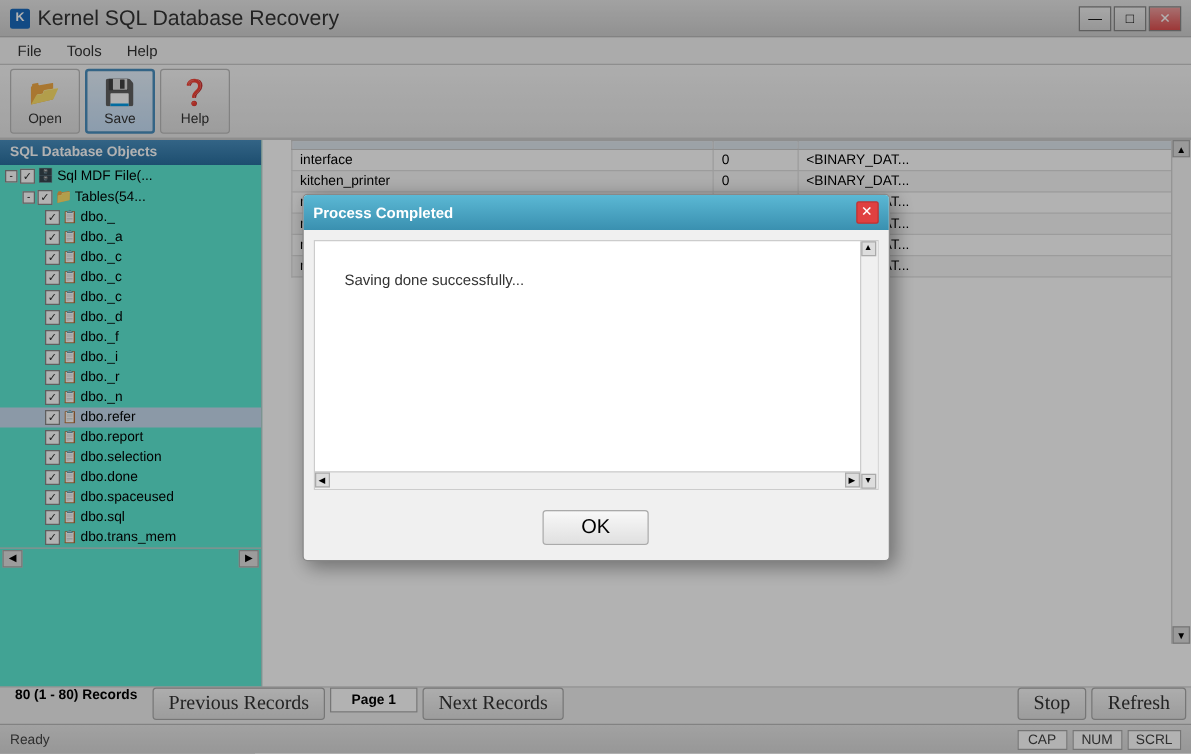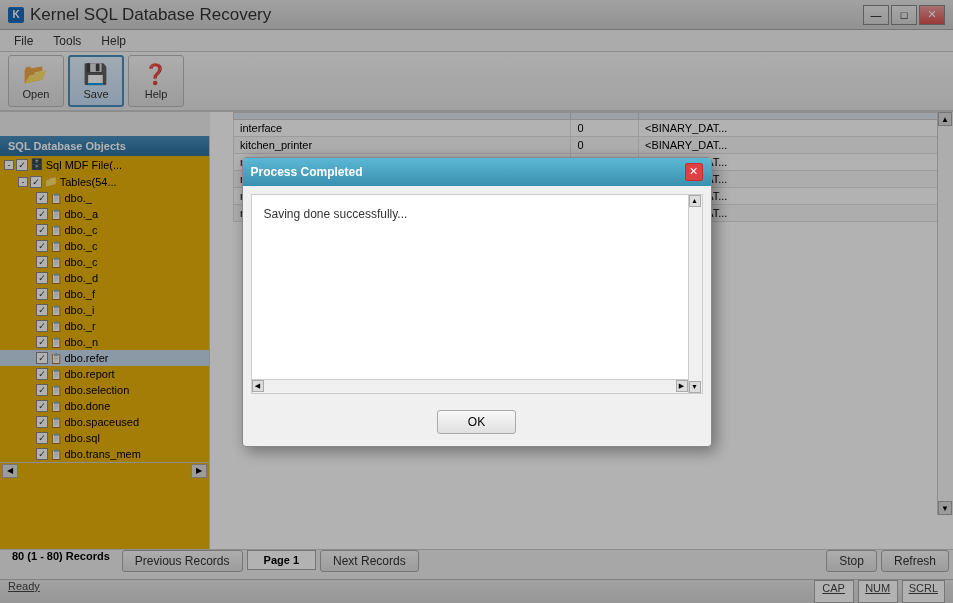--- a/index.html
+++ b/index.html
@@ -120,11 +120,10 @@
     
     .left-panel {
       width: 210px;
-      background: #eab308;
+      background: #5eead4;
       border-right: 1px solid #ccc;
       overflow-y: auto;
       overflow-x: hidden;
-      margin-top: 24px;
     }
     .panel-header {
       background: linear-gradient(to bottom, #4a90c0, #2a70a0);

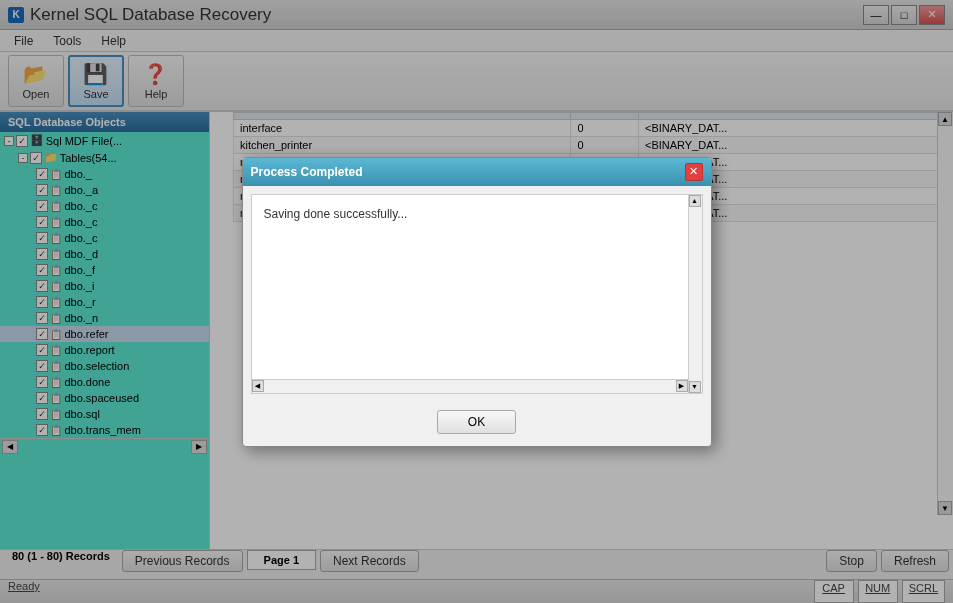--- a/index.html
+++ b/index.html
@@ -551,7 +551,7 @@
       <div class="modal-close">✕</div>
     </div>
     <div style="position:relative; margin: 8px; background:white; border:1px solid #ccc; height:200px;">
-      <div style="padding: 12px; font-size:12px; color:#333;">Saving done successfully...</div>
+      <div style="padding: 24px; font-size:12px; color:#333;">Saving done successfully...</div>
 
       <div style="position:absolute; right:0; top:0; bottom:0; width:14px; background:#f0f0f0; border-left:1px solid #ccc; display:flex; flex-direction:column;">
         <div style="width:12px;height:12px;background:#ddd;border:1px solid #aaa;font-size:7px;display:flex;align-items:center;justify-content:center;">▲</div>

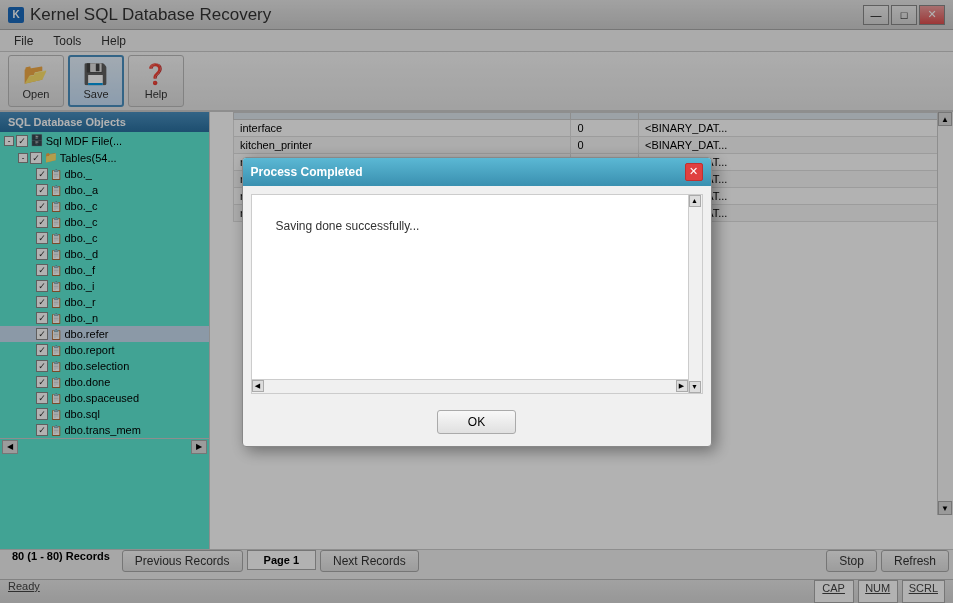--- a/index.html
+++ b/index.html
@@ -297,7 +297,7 @@
       border: 1px solid #aaa;
       border-radius: 3px;
       cursor: pointer;
-      font-size: 12px;
+      font-size: 16px;
     }
 
     

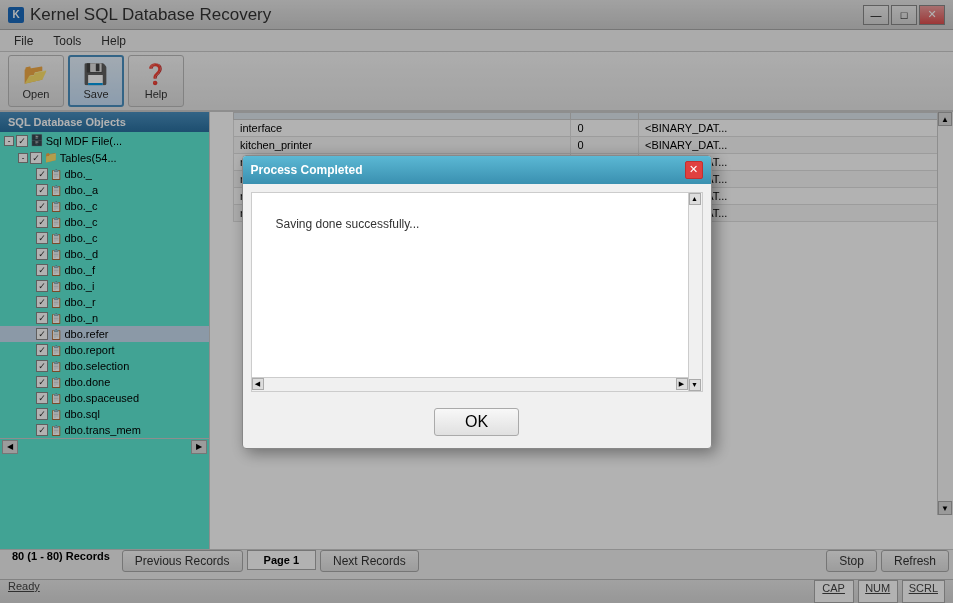--- a/index.html
+++ b/index.html
@@ -227,8 +227,9 @@
       background: linear-gradient(to bottom, #f8f8f8, #e0e0e0);
       border-radius: 3px;
       cursor: pointer;
-      font-size: 12px;
+      font-size: 16px;
       color: #333;
+      font-family: Liberation Serif, serif;
     }
     .nav-btn:disabled { color: #aaa; cursor: default; }
     .nav-page {

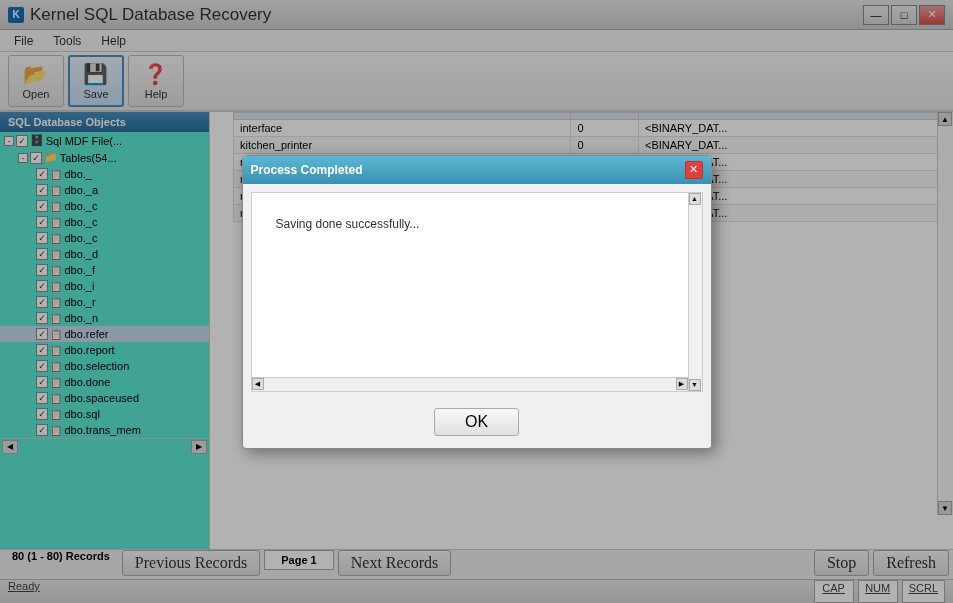--- a/index.html
+++ b/index.html
@@ -197,11 +197,11 @@
       background: linear-gradient(to bottom, #e8e8e8, #d8d8d8);
       border-top: 1px solid #bbb;
       display: flex;
+      align-items: center;
       padding: 0 8px;
       gap: 4px;
       font-size: 11px;
       color: #444;
-      text-decoration: underline;
     }
     .status-item {
       padding: 1px 6px;

